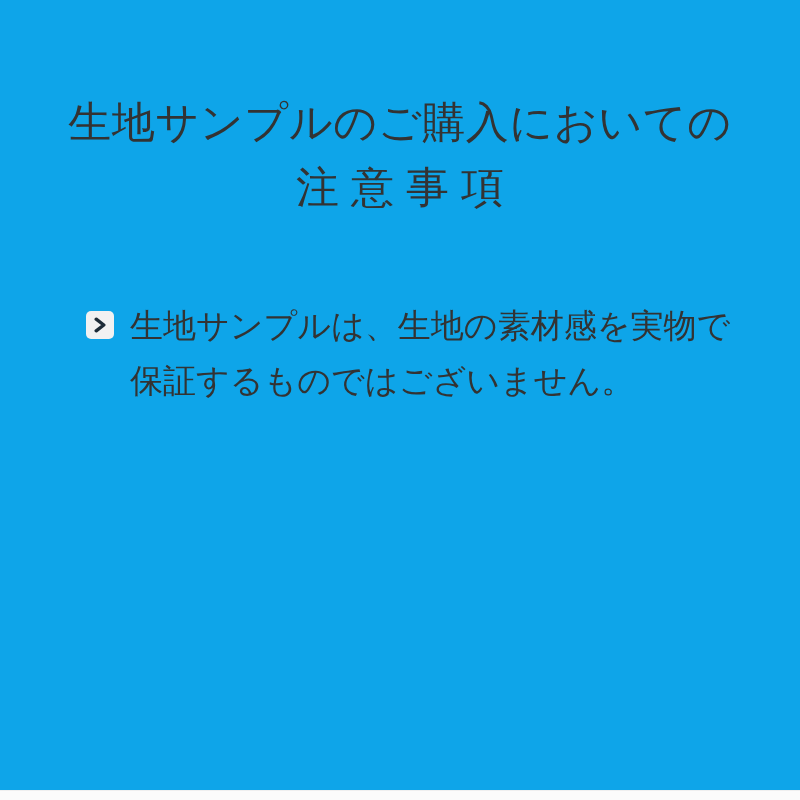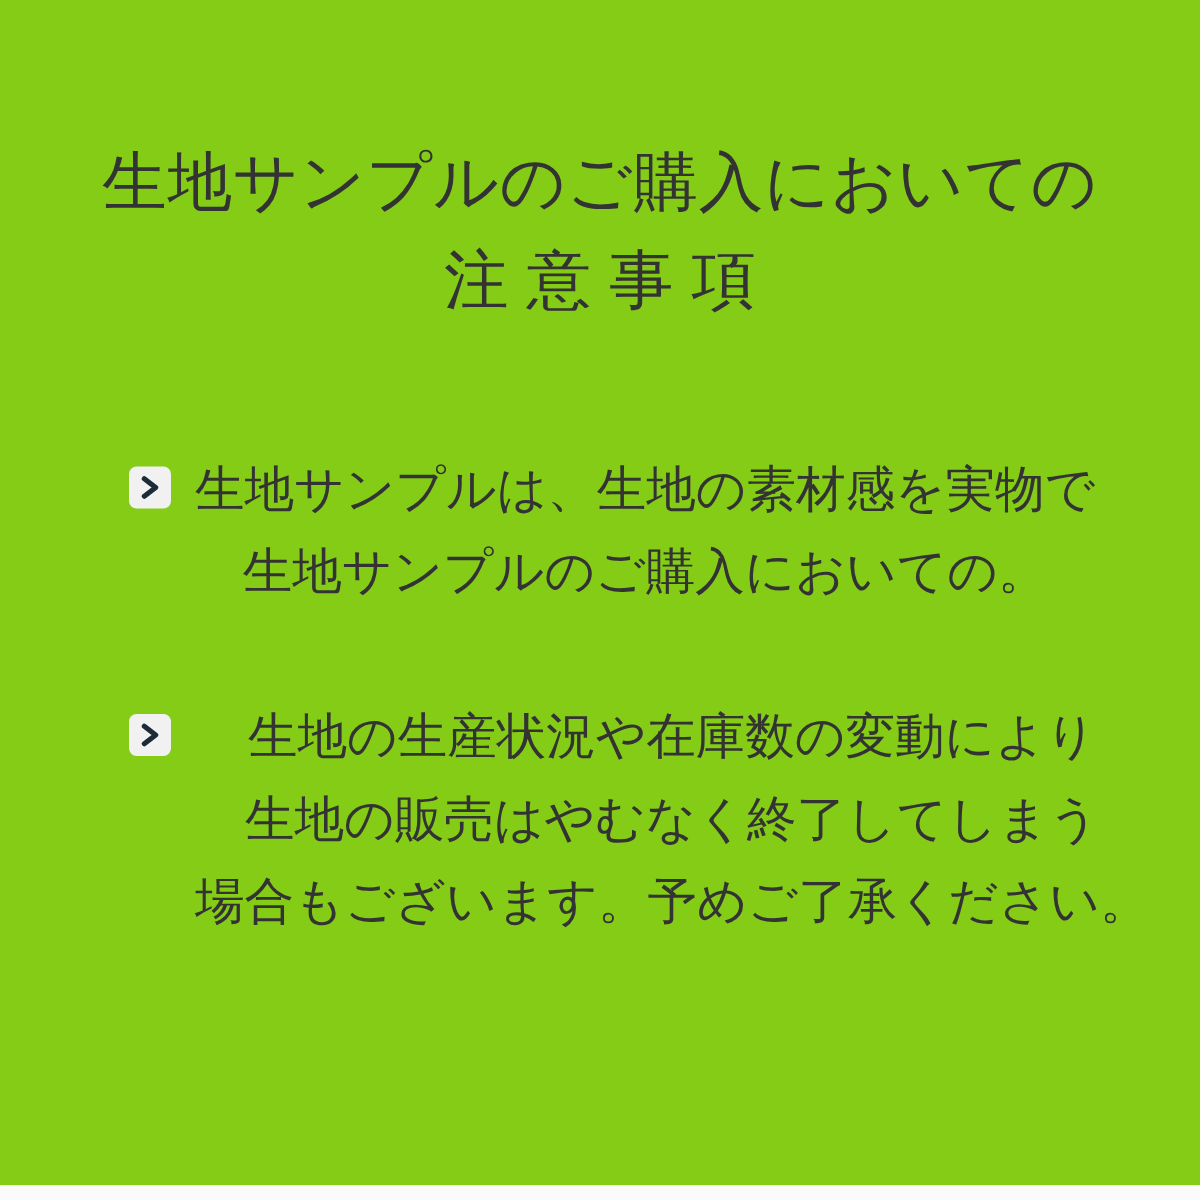--- a/index.html
+++ b/index.html
@@ -11,7 +11,7 @@
     position: relative;
     width: 800px;
     height: 800px;
-    background: #84cc16;
+    background: #0ea5e9;
     overflow: hidden;
   }
   .title-block {

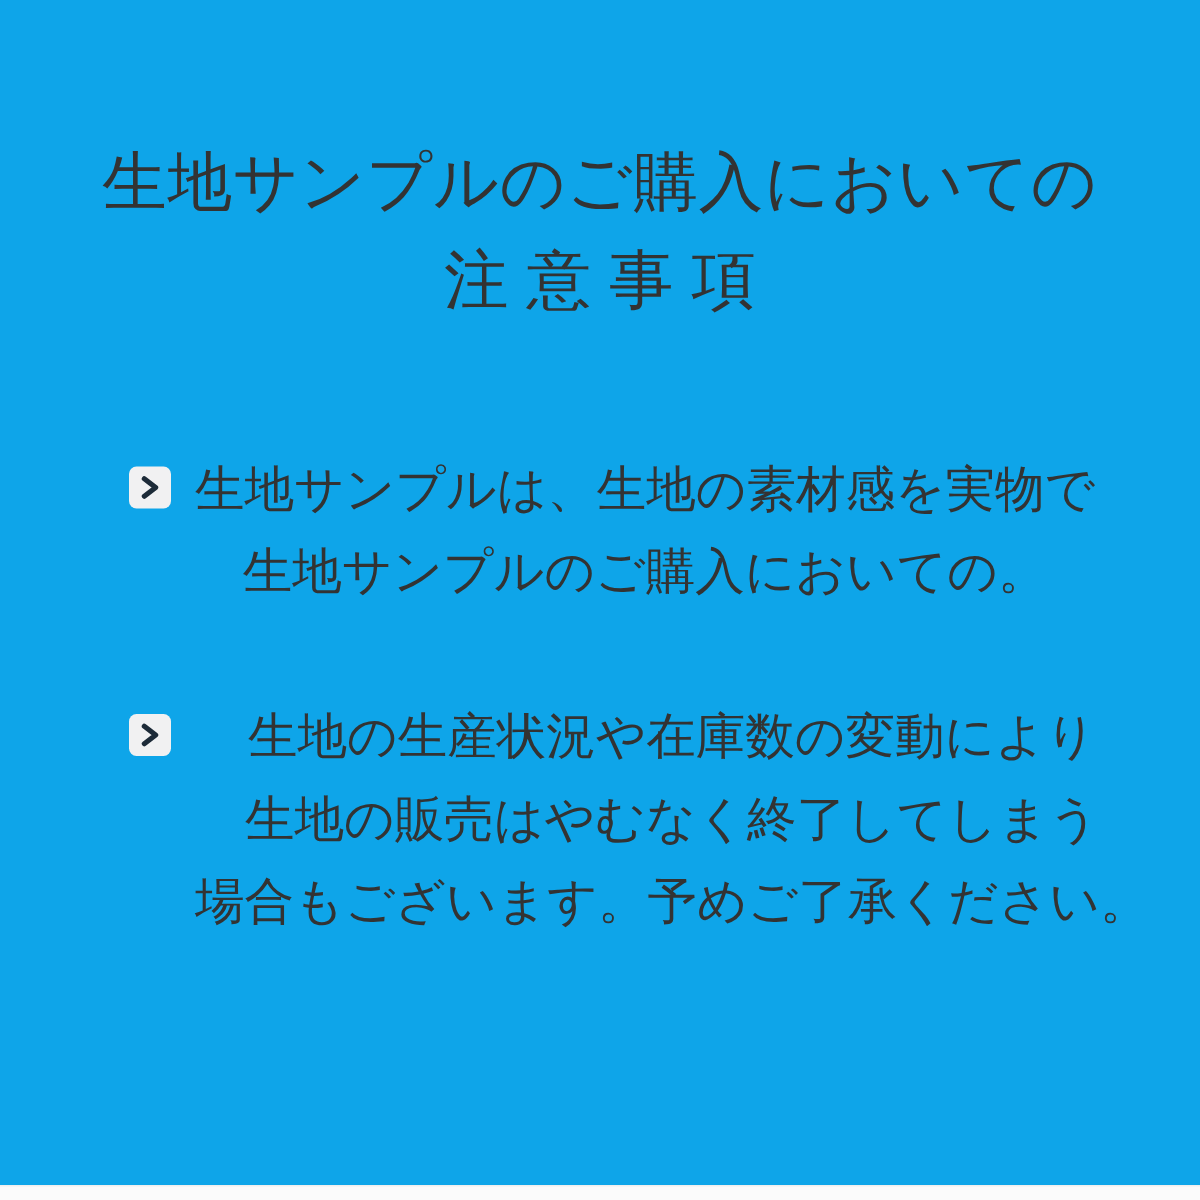--- a/index.html
+++ b/index.html
@@ -62,7 +62,6 @@
   }
   .note-line {
     white-space: nowrap;
-    text-align: center;
   }
   .bottom-divider {
     position: absolute;

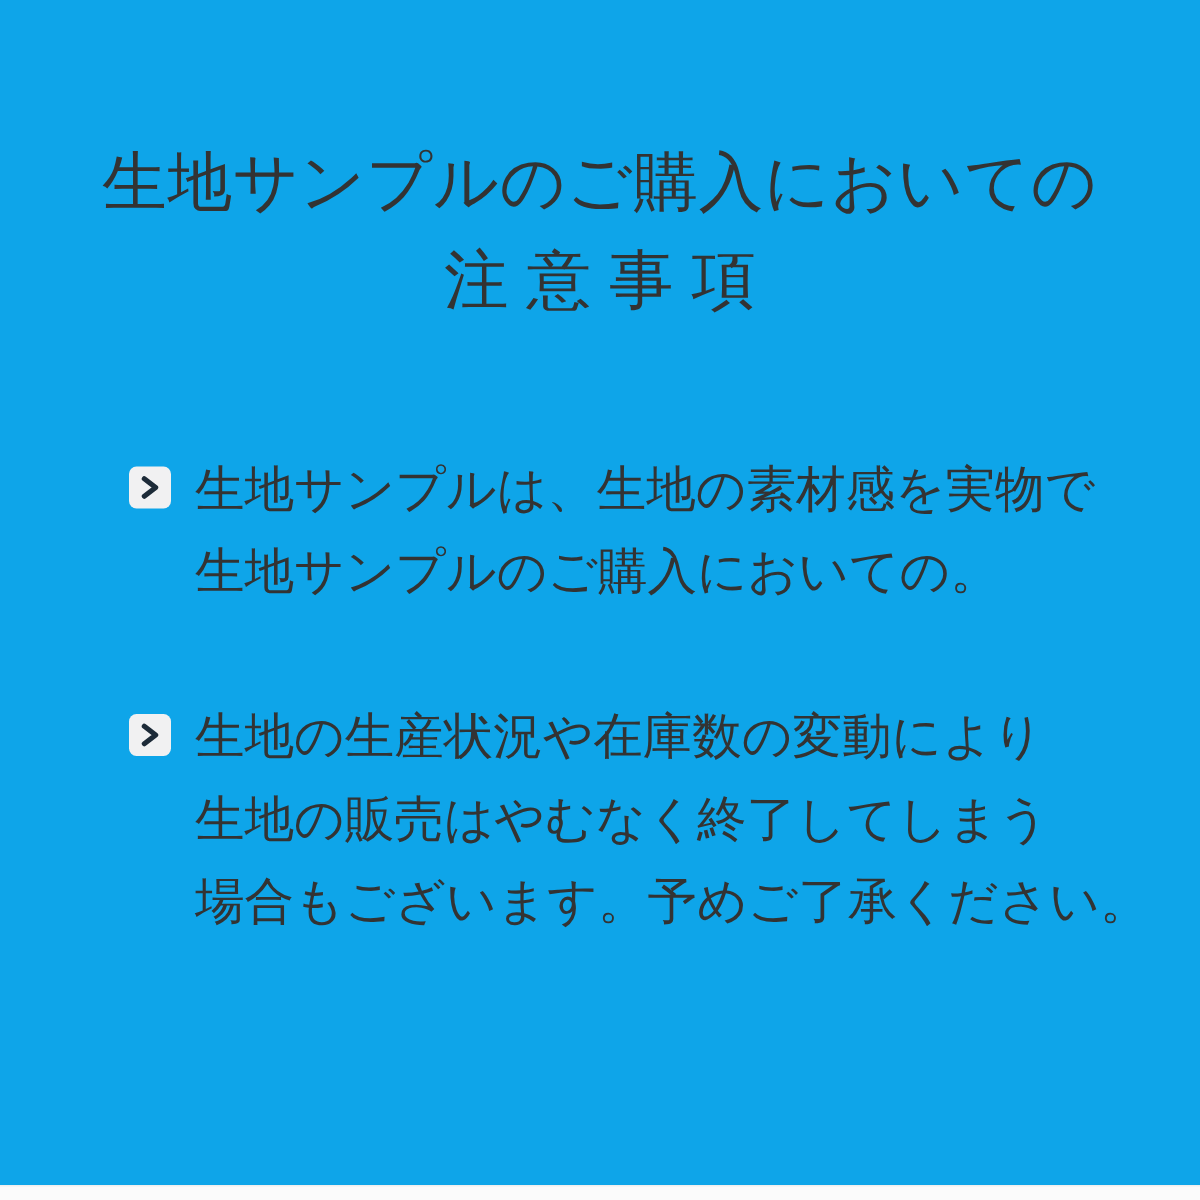--- a/index.html
+++ b/index.html
@@ -93,7 +93,7 @@
       </span>
       <div class="note-text">
         <div class="note-line">生地サンプルは、生地の素材感を実物で</div>
-        <div class="note-line">生地サンプルのご購入においての。</div>
+        <div class="note-line">保証するものではございません。</div>
       </div>
     </div>
 

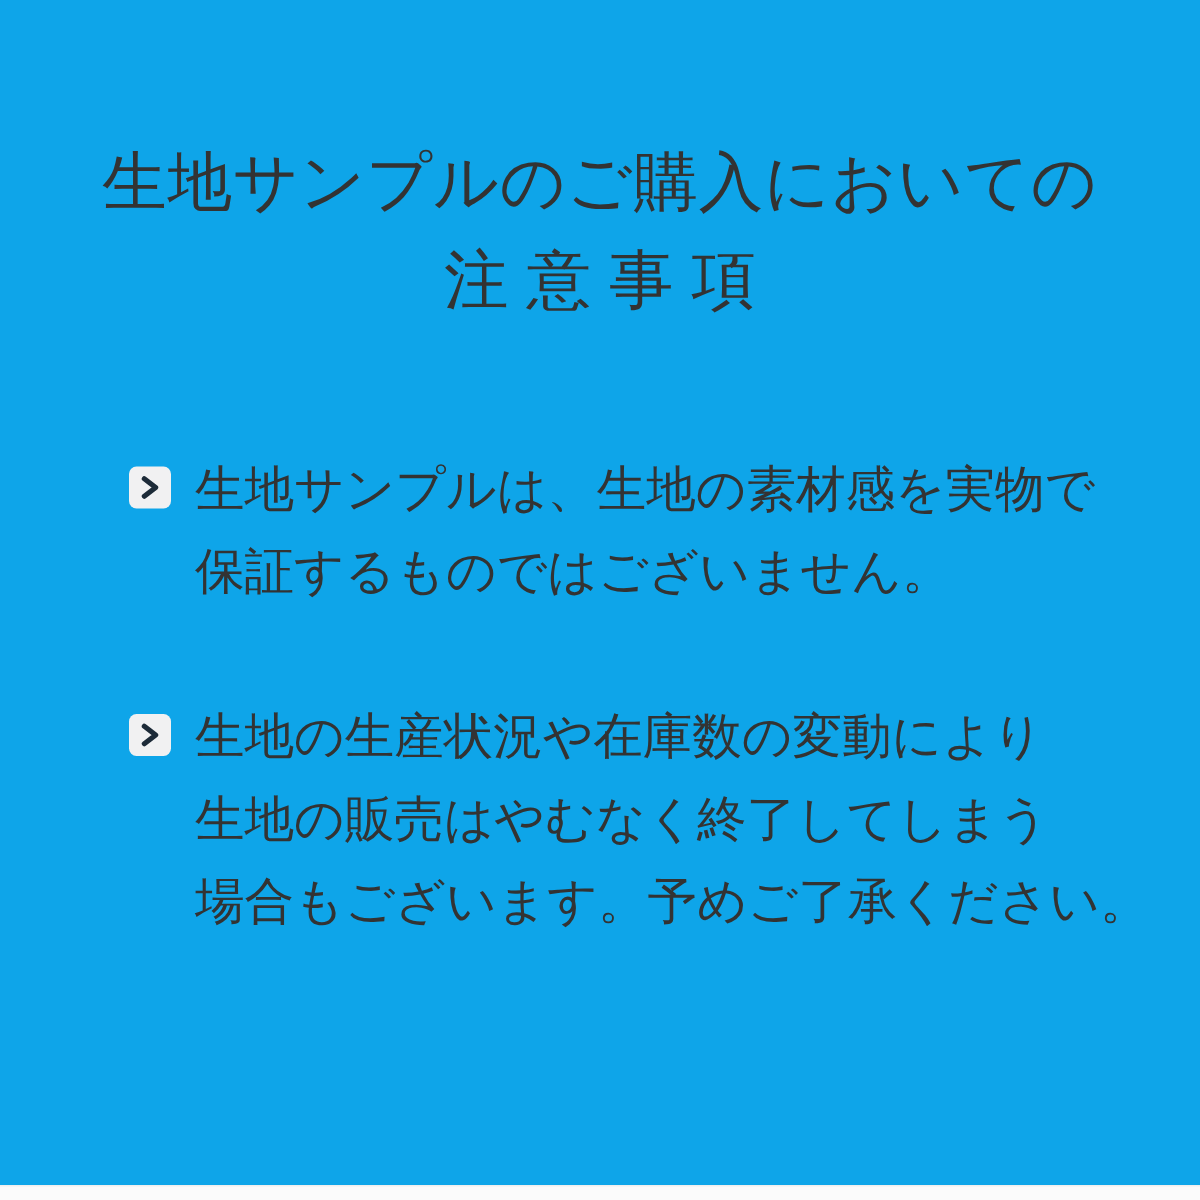--- a/index.html
+++ b/index.html
@@ -97,18 +97,6 @@
       </div>
     </div>
 
-    <div class="note-item">
-      <span class="note-icon">
-        <svg width="14" height="16" viewBox="0 0 14 16" aria-hidden="true">
-          <path d="M3.2 2.2 L10.8 8 L3.2 13.8" stroke="#1d2b38" stroke-width="3.4" fill="none" stroke-linecap="round" stroke-linejoin="round"></path>
-        </svg>
-      </span>
-      <div class="note-text">
-        <div class="note-line">生地の生産状況や在庫数の変動により</div>
-        <div class="note-line">生地の販売はやむなく終了してしまう</div>
-        <div class="note-line">場合もございます。予めご了承ください。</div>
-      </div>
-    </div>
 
   </div>
 

